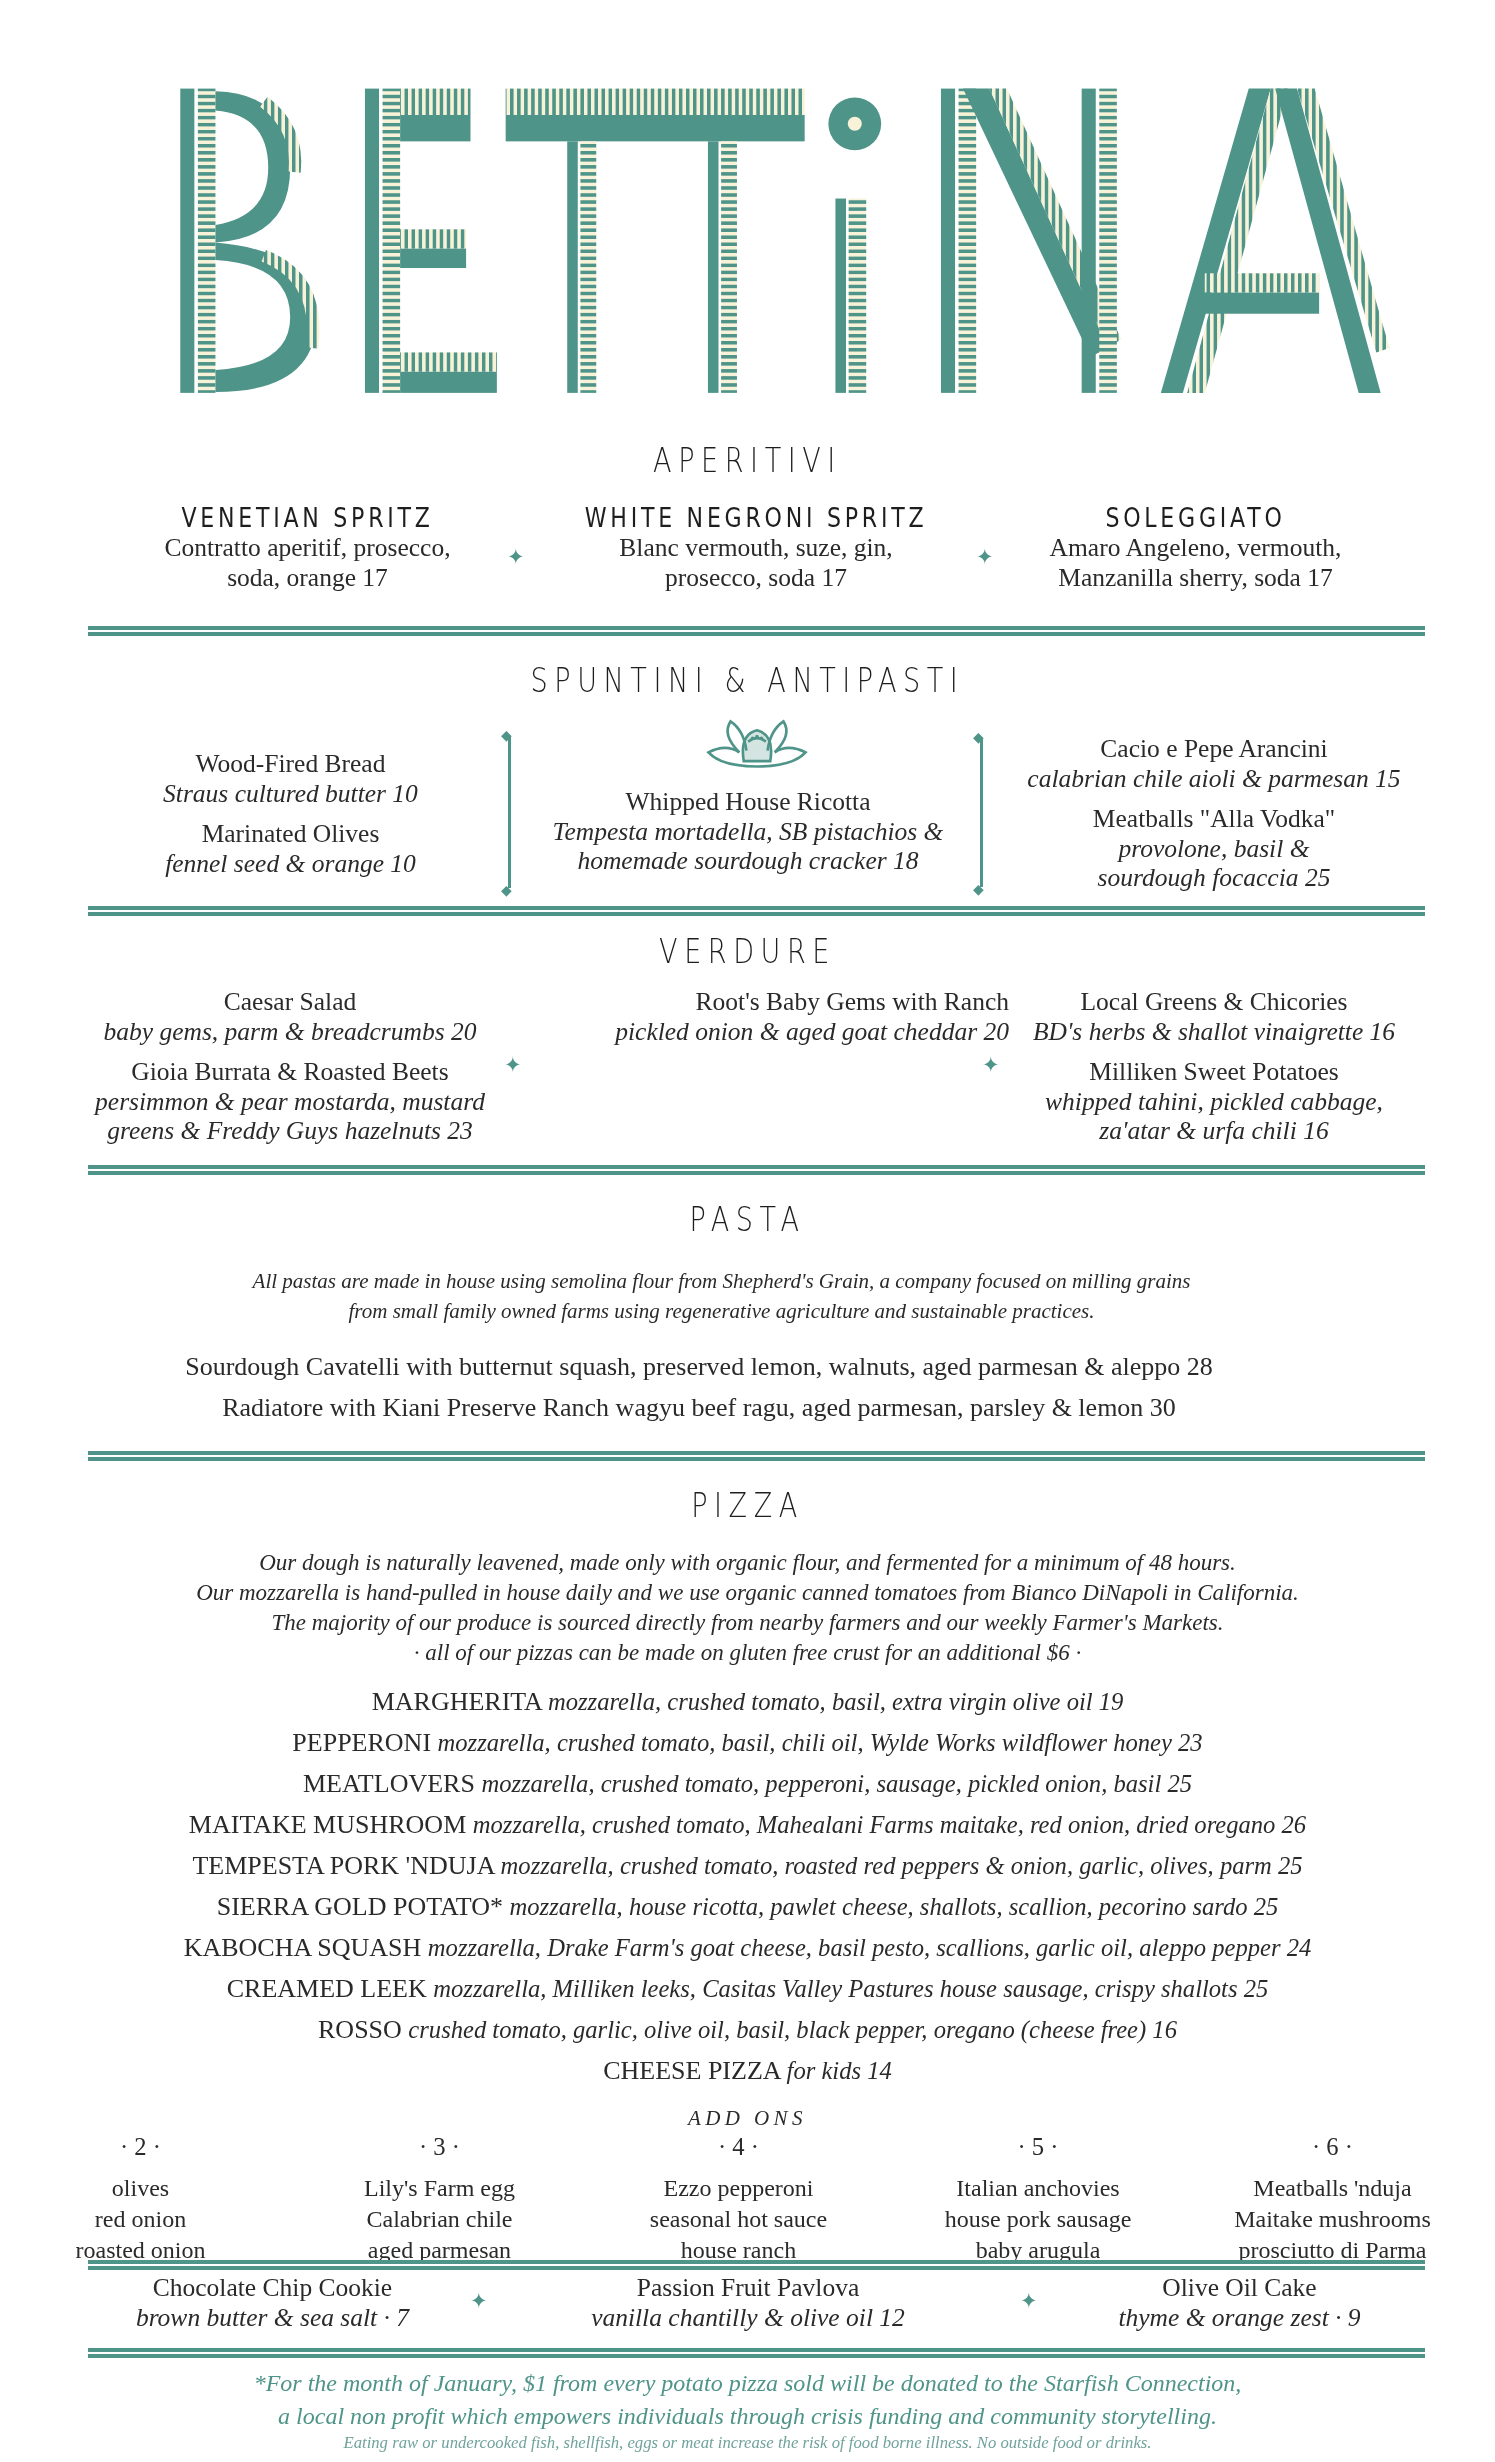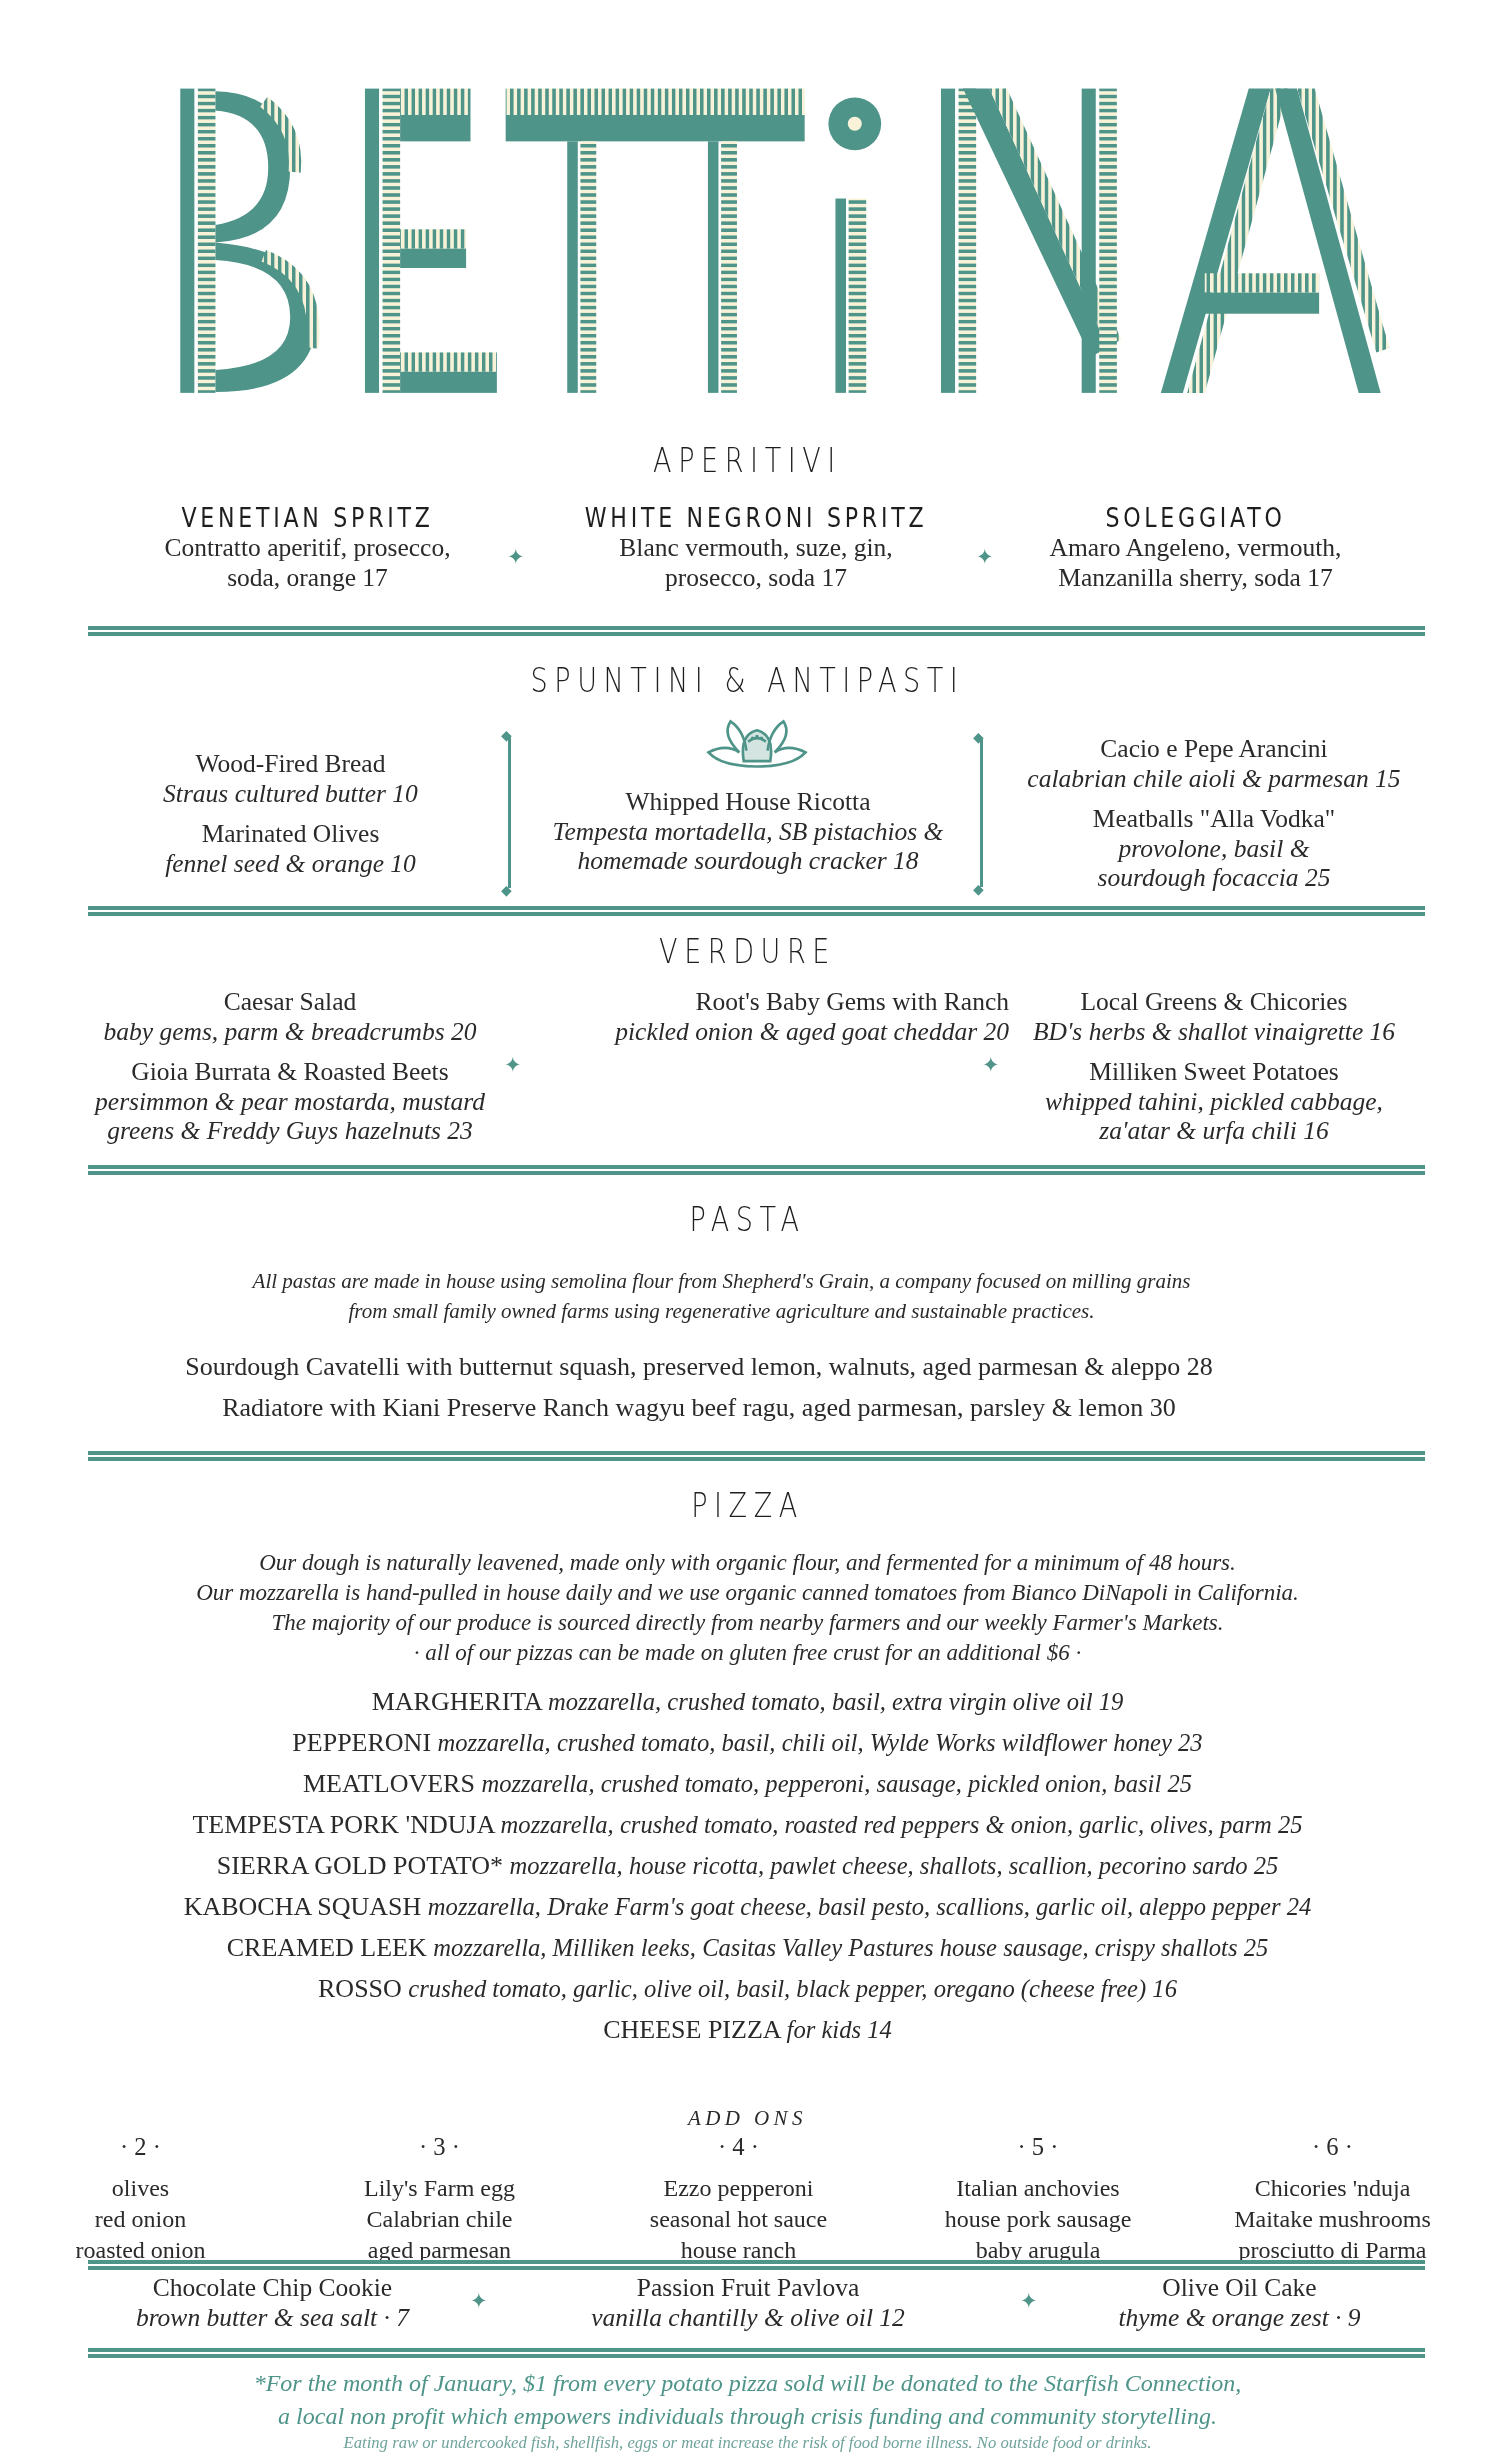--- a/index.html
+++ b/index.html
@@ -242,6 +242,7 @@
   <div class="pizza-row"><span class="nm">MARGHERITA</span> <span class="ds">mozzarella, crushed tomato, basil, extra virgin olive oil 19</span></div>
   <div class="pizza-row"><span class="nm">PEPPERONI</span> <span class="ds">mozzarella, crushed tomato, basil, chili oil, Wylde Works wildflower honey 23</span></div>
   <div class="pizza-row"><span class="nm">MEATLOVERS</span> <span class="ds">mozzarella, crushed tomato, pepperoni, sausage, pickled onion, basil 25</span></div>
+  <div class="pizza-row"><span class="nm">MAITAKE MUSHROOM</span> <span class="ds">mozzarella, crushed tomato, Mahealani Farms maitake, red onion, dried oregano 26</span></div>
   <div class="pizza-row"><span class="nm">TEMPESTA PORK 'NDUJA</span> <span class="ds">mozzarella, crushed tomato, roasted red peppers &amp; onion, garlic, olives, parm 25</span></div>
   <div class="pizza-row"><span class="nm">SIERRA GOLD POTATO*</span> <span class="ds">mozzarella, house ricotta, pawlet cheese, shallots, scallion, pecorino sardo 25</span></div>
   <div class="pizza-row"><span class="nm">KABOCHA SQUASH</span> <span class="ds">mozzarella, Drake Farm's goat cheese, basil pesto, scallions, garlic oil, aleppo pepper 24</span></div>

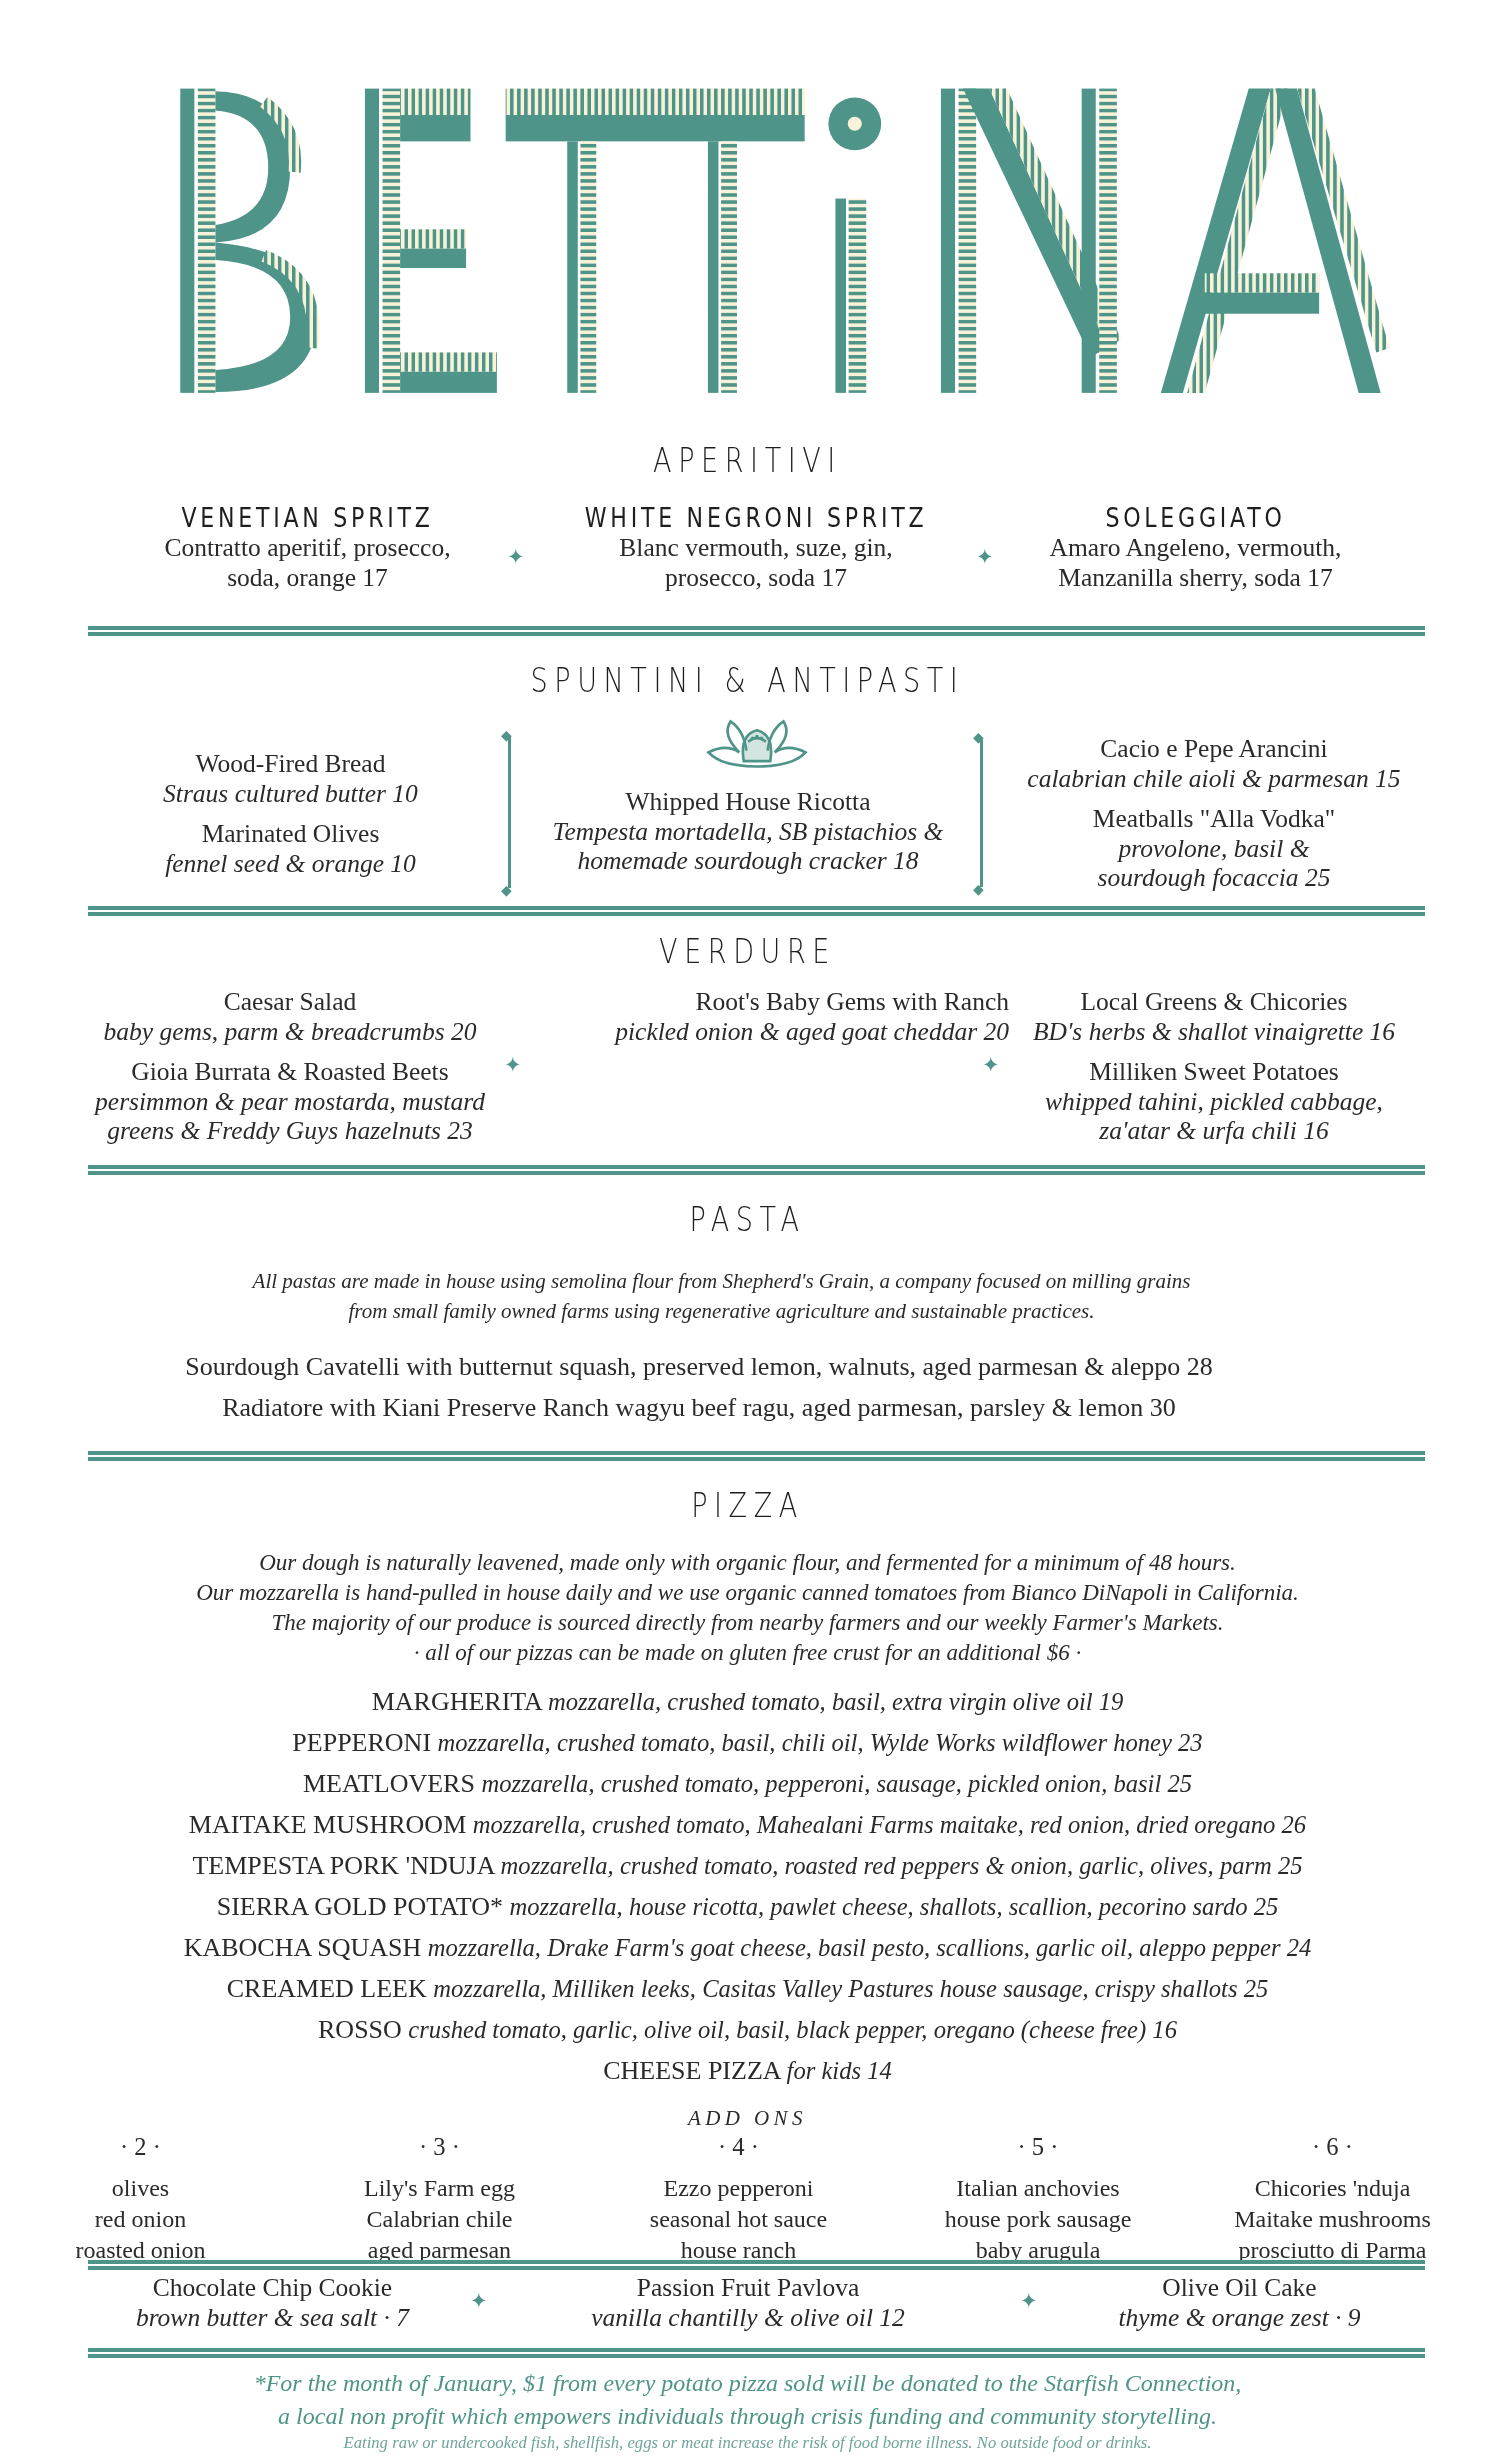--- a/index.html
+++ b/index.html
@@ -284,7 +284,7 @@
 <div class="col" style="left:1205px; width:255px; top:2133px;">
   <div class="addon-price">· 6 ·</div>
   <div style="height:12.3px;"></div>
-  <div class="addon-list">Chicories 'nduja</div>
+  <div class="addon-list">Meatballs 'nduja</div>
   <div class="addon-list">Maitake mushrooms</div>
   <div class="addon-list">prosciutto di Parma</div>
 </div>

